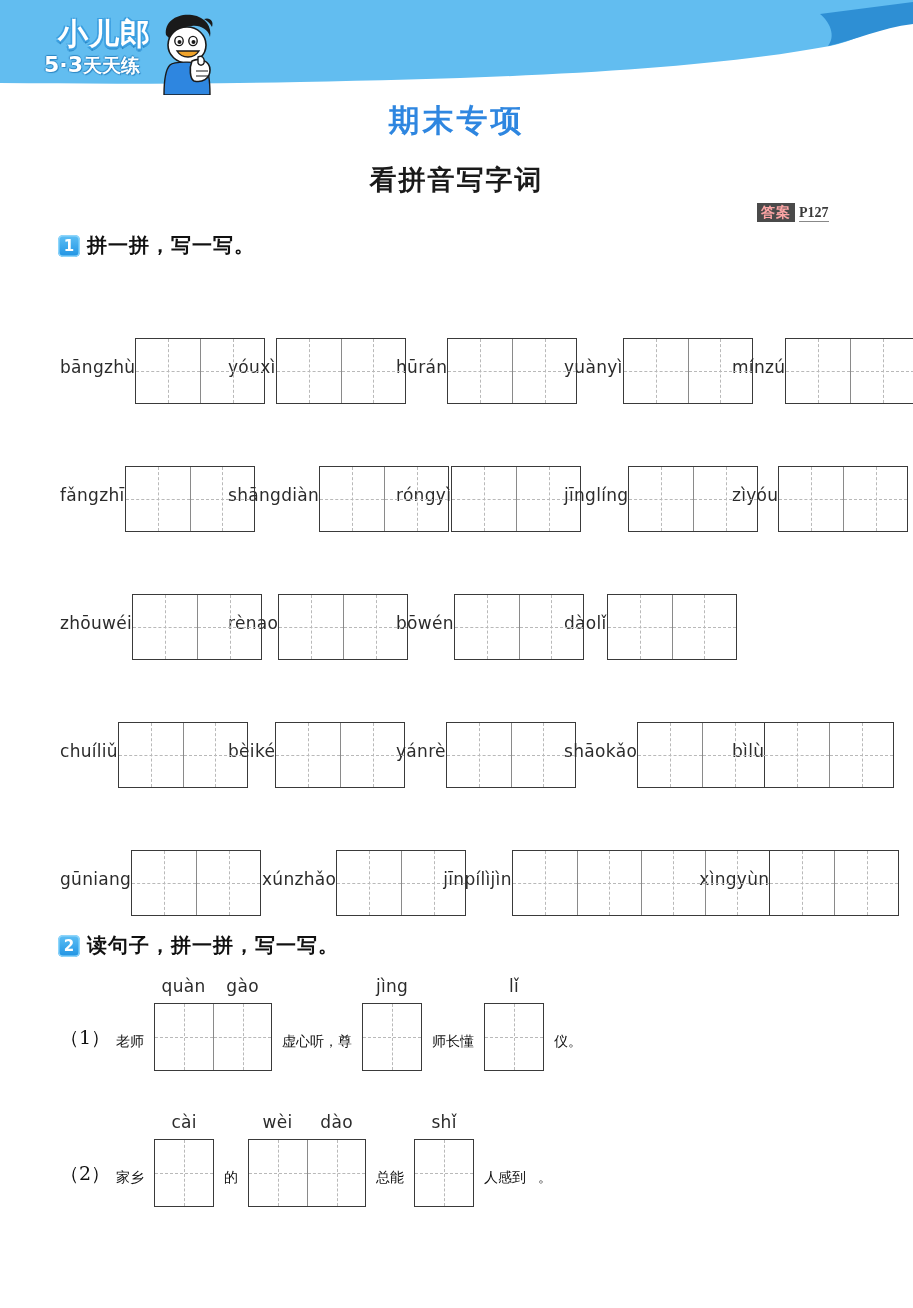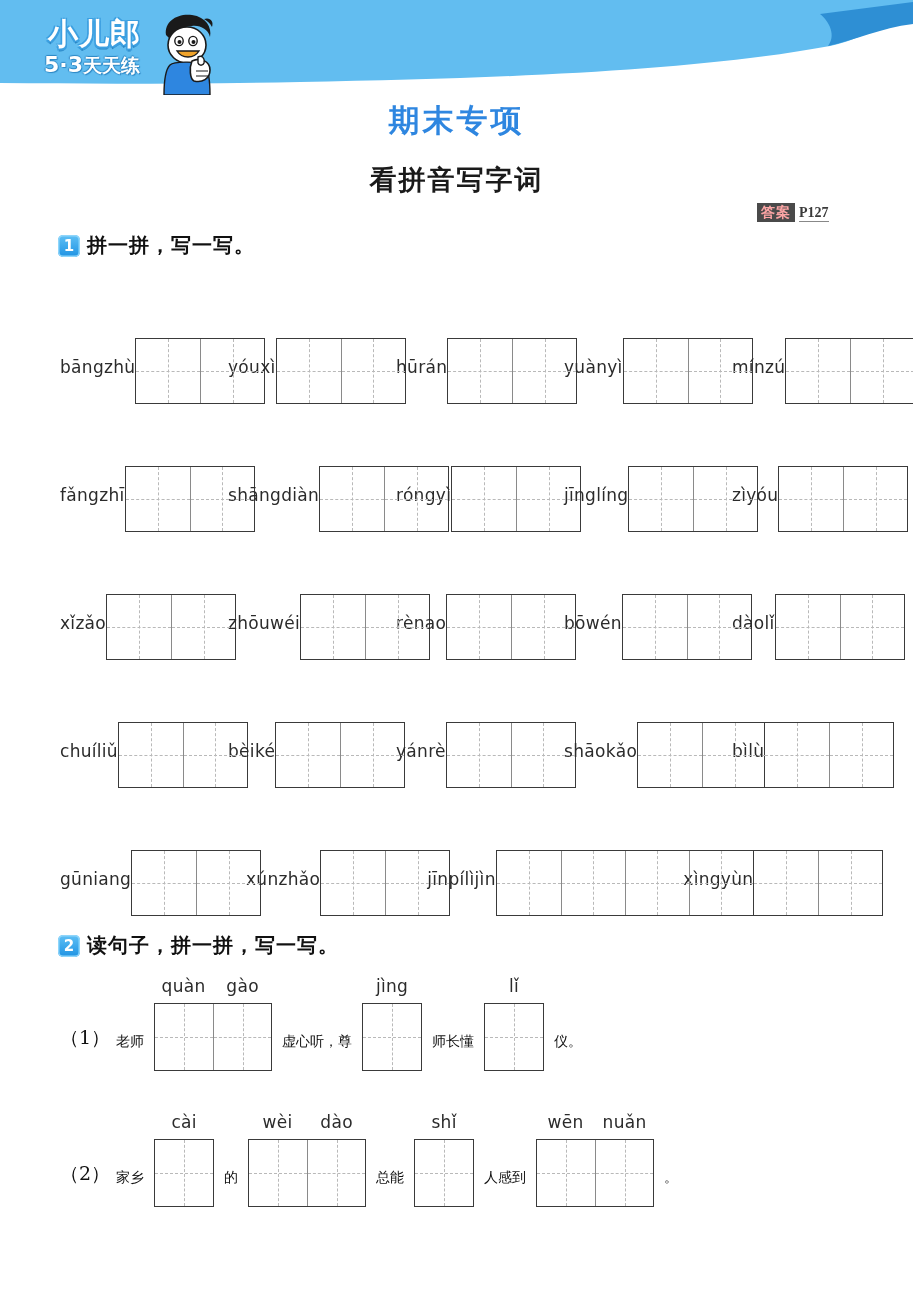--- a/index.html
+++ b/index.html
@@ -32,7 +32,7 @@
   }
   .logo-word {
     position: absolute;
-    left: 12px; top: 2px;
+    left: 22px; top: 2px;
     font-size: 30px;
     font-weight: bold;
     color: #ffffff;

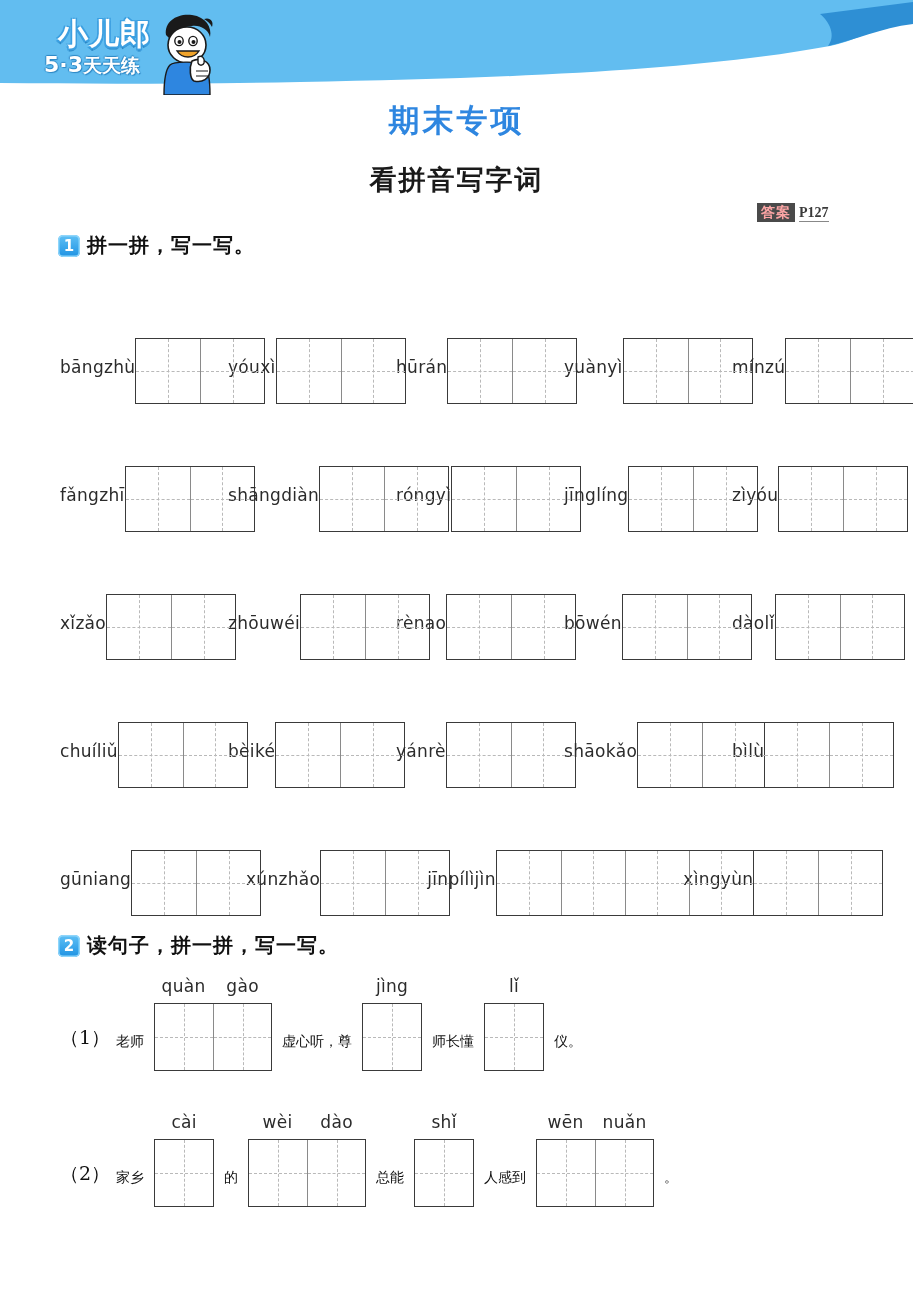--- a/index.html
+++ b/index.html
@@ -396,16 +396,6 @@
       </div>
     </div>
     <div class="q-row">
-      <div class="q-item" style="width: 128px; margin-right: 40px;">
-        <div class="pinyin-line">
-          <span>xǐ</span>
-          <span>zǎo</span>
-        </div>
-        <div class="boxes">
-          <div class="cell"></div>
-          <div class="cell"></div>
-        </div>
-      </div>
       <div class="q-item" style="width: 128px; margin-right: 40px;">
         <div class="pinyin-line">
           <span>zhōu</span>

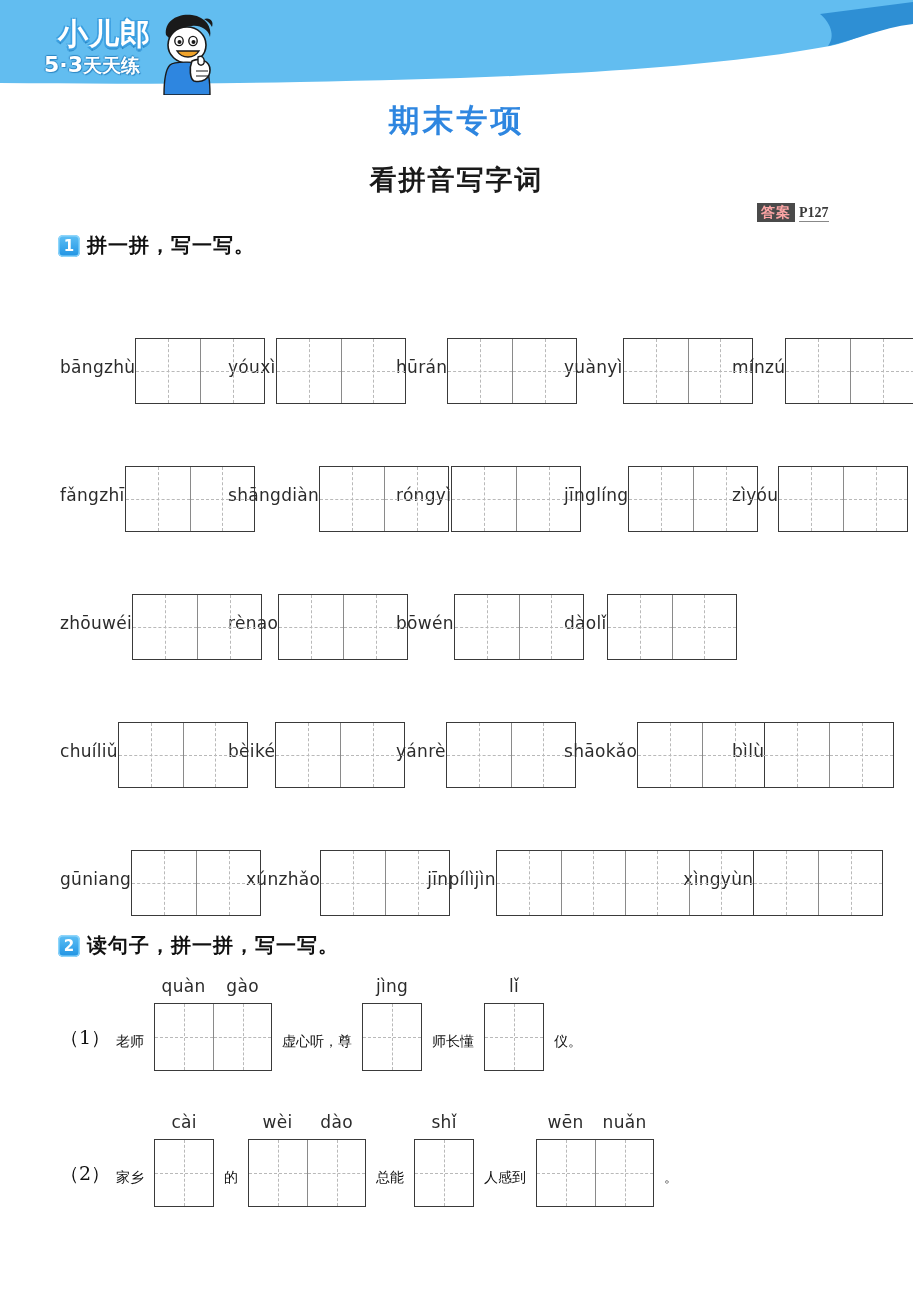--- a/index.html
+++ b/index.html
@@ -490,7 +490,7 @@
       </div>
     </div>
     <div class="q-row">
-      <div class="q-item" style="width: 128px; margin-right: 58px;">
+      <div class="q-item" style="width: 128px; margin-right: 74px;">
         <div class="pinyin-line">
           <span>gū</span>
           <span>niang</span>

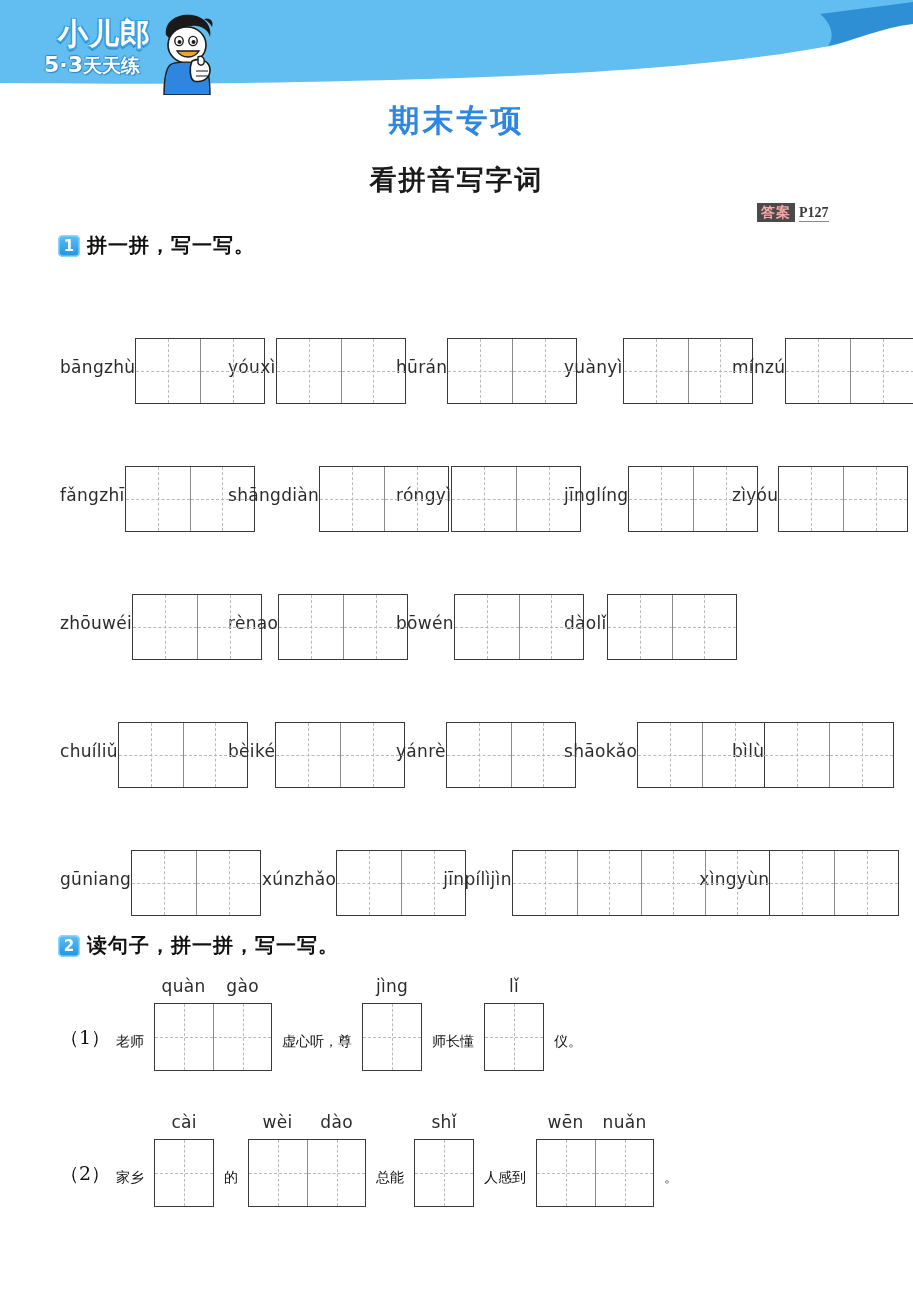--- a/index.html
+++ b/index.html
@@ -607,16 +607,6 @@
         </div>
       </div>
       <div class="sent-text">人感到</div>
-      <div class="blank-group">
-        <div class="pinyin-line">
-          <span>wēn</span>
-          <span>nuǎn</span>
-        </div>
-        <div class="boxes">
-          <div class="cell s2-cell"></div>
-          <div class="cell s2-cell"></div>
-        </div>
-      </div>
       <div class="sent-text">。</div>
     </div>
   </div>

